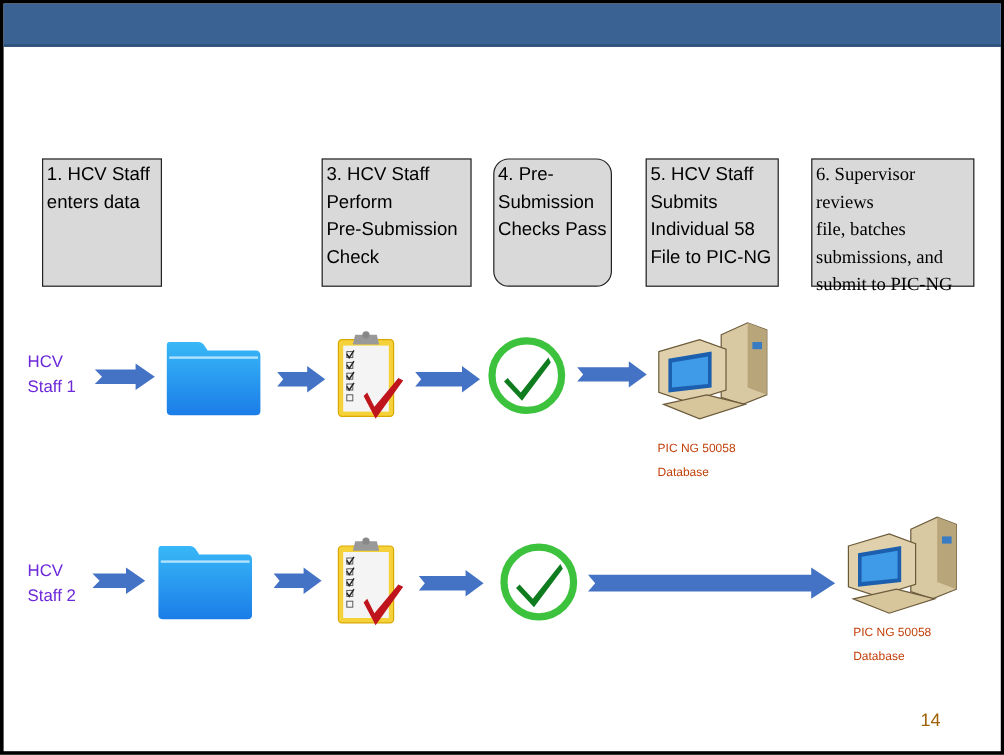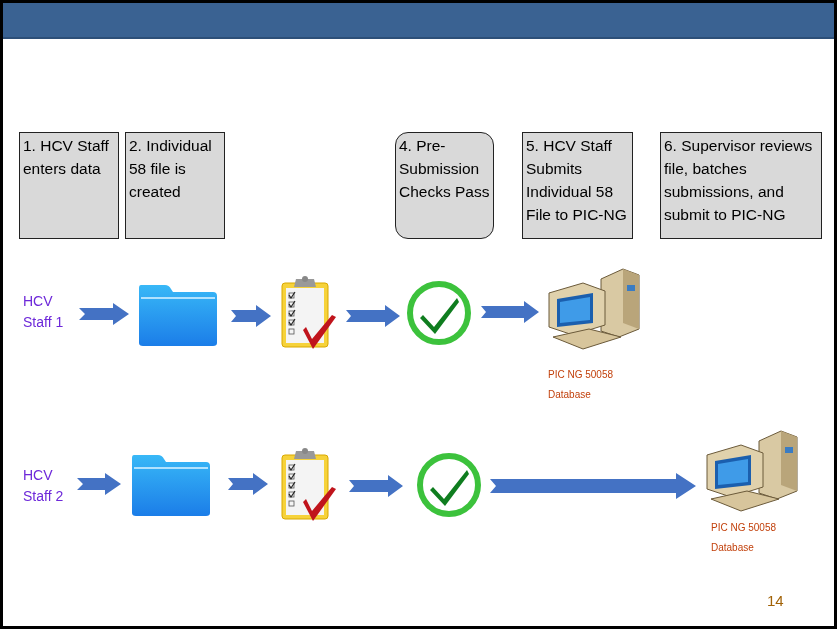--- a/index.html
+++ b/index.html
@@ -7,7 +7,7 @@
     .slide { position: absolute; left: 0; top: 0; width: 831px; height: 623px; border: 3px solid #000; background: #fff; }
     .topbar { position: absolute; left: 0; top: 0; width: 100%; height: 34px; background: #3a6292; border-bottom: 2px solid #2d4f78; }
     .title { position: absolute; left: 0; top: 55px; width: 100%; text-align: center; font-size: 33px; font-weight: bold; color: #000; letter-spacing: -0.5px; }
-    .step { position: absolute; background: #d9d9d9; border: 1px solid #222; font-size: 15.5px; line-height: 23px; padding: 1px 3px; box-sizing: border-box; color: #000; white-space: pre-line; }
+    .step { position: absolute; background: #d9d9d9; border: 1px solid #222; font-size: 15.5px; line-height: 23px; padding: 1px 3px; box-sizing: border-box; color: #000; white-space: pre-line; margin-left: 16px; }
     .label { position: absolute; font-size: 14px; line-height: 21px; color: #6d28d9; white-space: pre-line; }
     .dblabel { position: absolute; font-size: 10px; line-height: 20px; text-align: left; color: #c2410c; white-space: pre-line; }
     .pagenum { position: absolute; font-size: 15px; color: #a16207; }

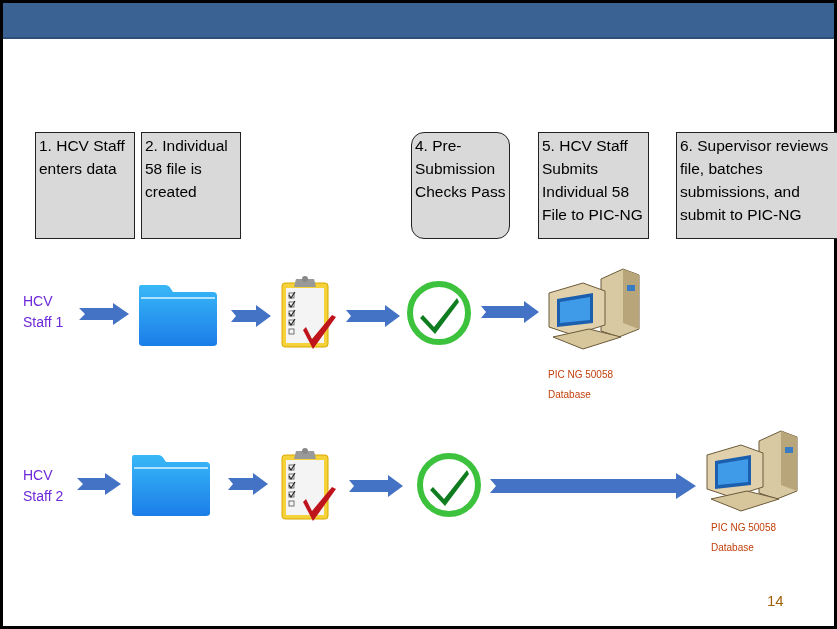--- a/index.html
+++ b/index.html
@@ -21,9 +21,6 @@
 
   <div class="step" style="left:16px;top:129px;width:100px;height:107px;">1. HCV Staff
 enters data</div>
-  <div class="step" style="left:122px;top:129px;width:100px;height:107px;">2. Individual
-58 file is
-created</div>
   <div class="step" style="left:392px;top:129px;width:99px;height:107px;border-radius:13px;">4. Pre-
 Submission
 Checks Pass</div>

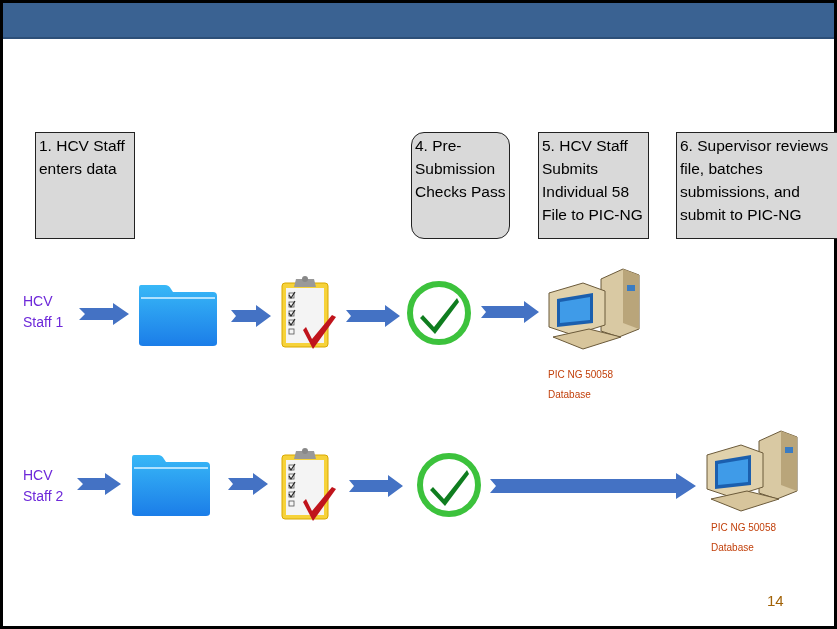--- a/index.html
+++ b/index.html
@@ -21,6 +21,10 @@
 
   <div class="step" style="left:16px;top:129px;width:100px;height:107px;">1. HCV Staff
 enters data</div>
+  <div class="step" style="left:249px;top:129px;width:125px;height:107px;">3. HCV Staff
+Perform
+Pre-Submission
+Check</div>
   <div class="step" style="left:392px;top:129px;width:99px;height:107px;border-radius:13px;">4. Pre-
 Submission
 Checks Pass</div>

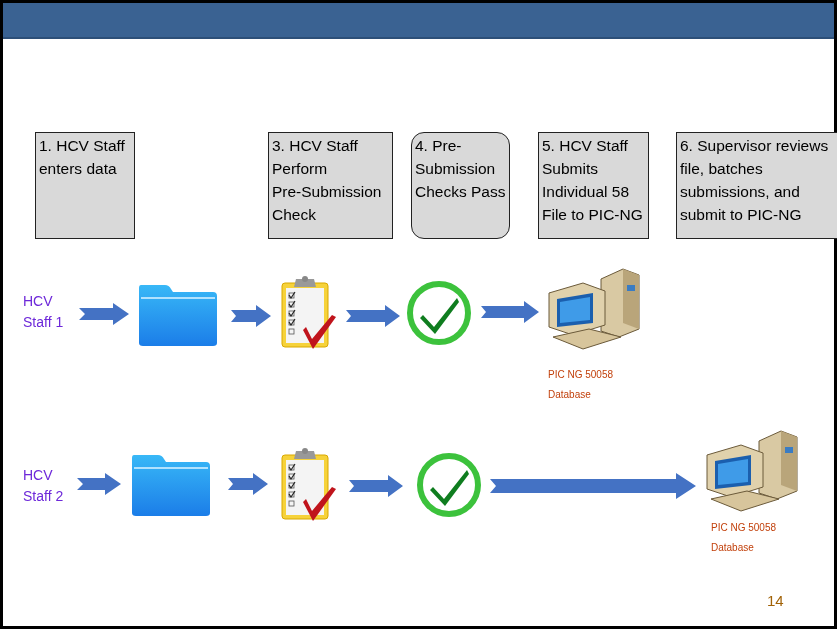--- a/index.html
+++ b/index.html
@@ -32,7 +32,7 @@
 Submits
 Individual 58
 File to PIC-NG</div>
-  <div class="step" style="left:657px;top:129px;width:162px;height:107px;">6. Supervisor reviews
+  <div class="step" style="left:657px;top:129px;width:136px;height:107px;font-family:Liberation Serif, serif;">6. Supervisor reviews
 file, batches
 submissions, and
 submit to PIC-NG</div>

